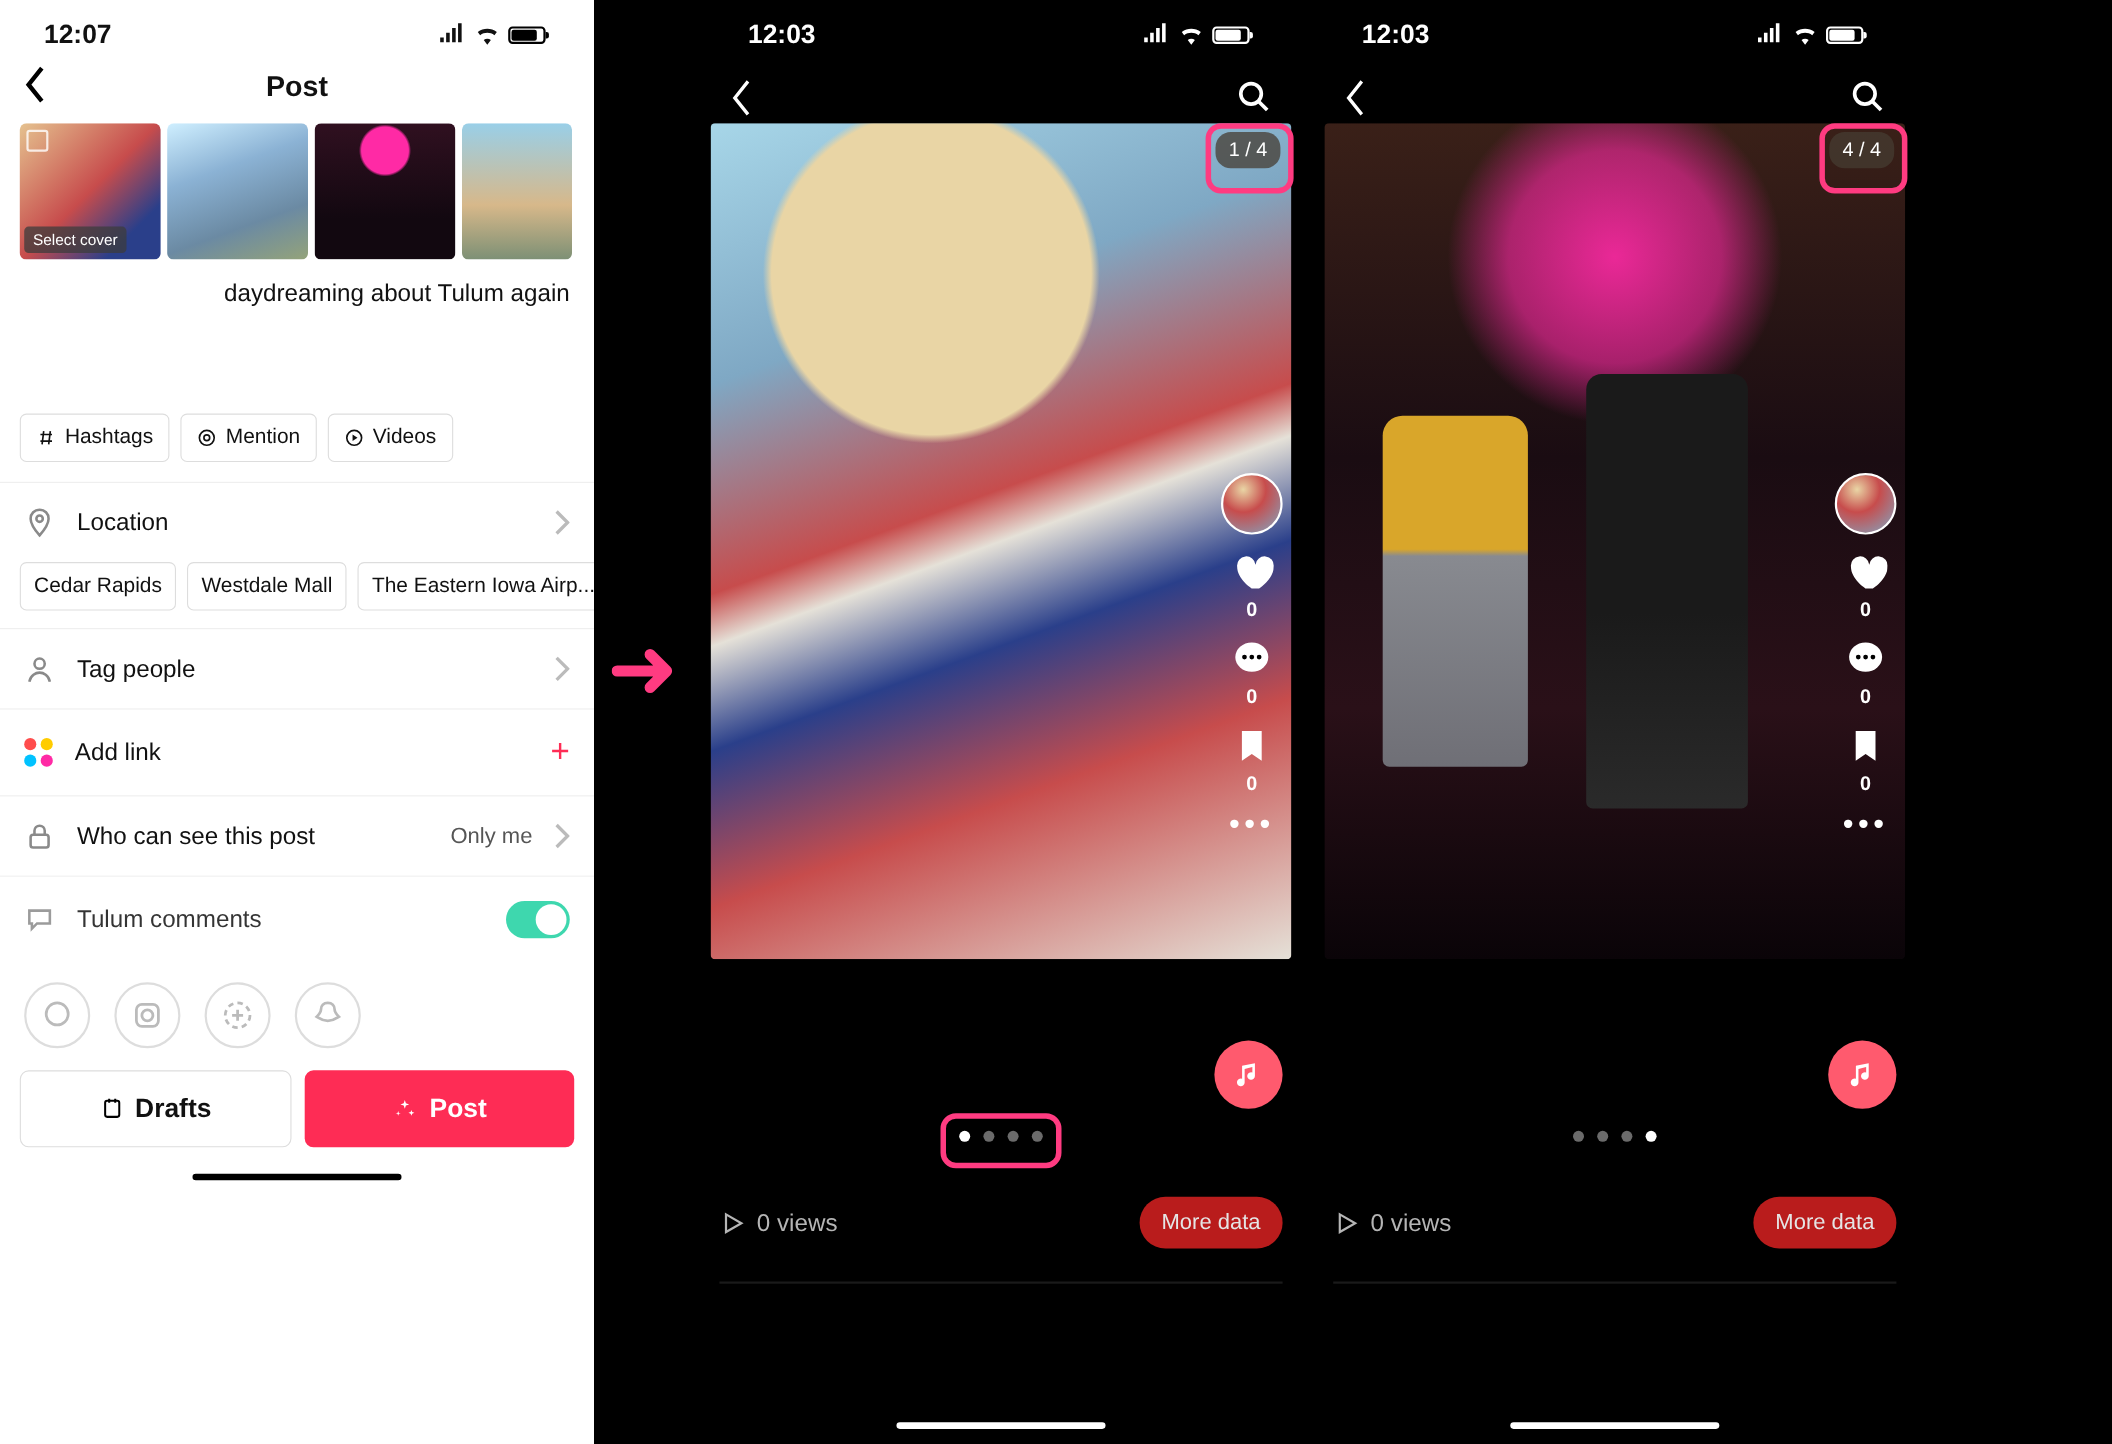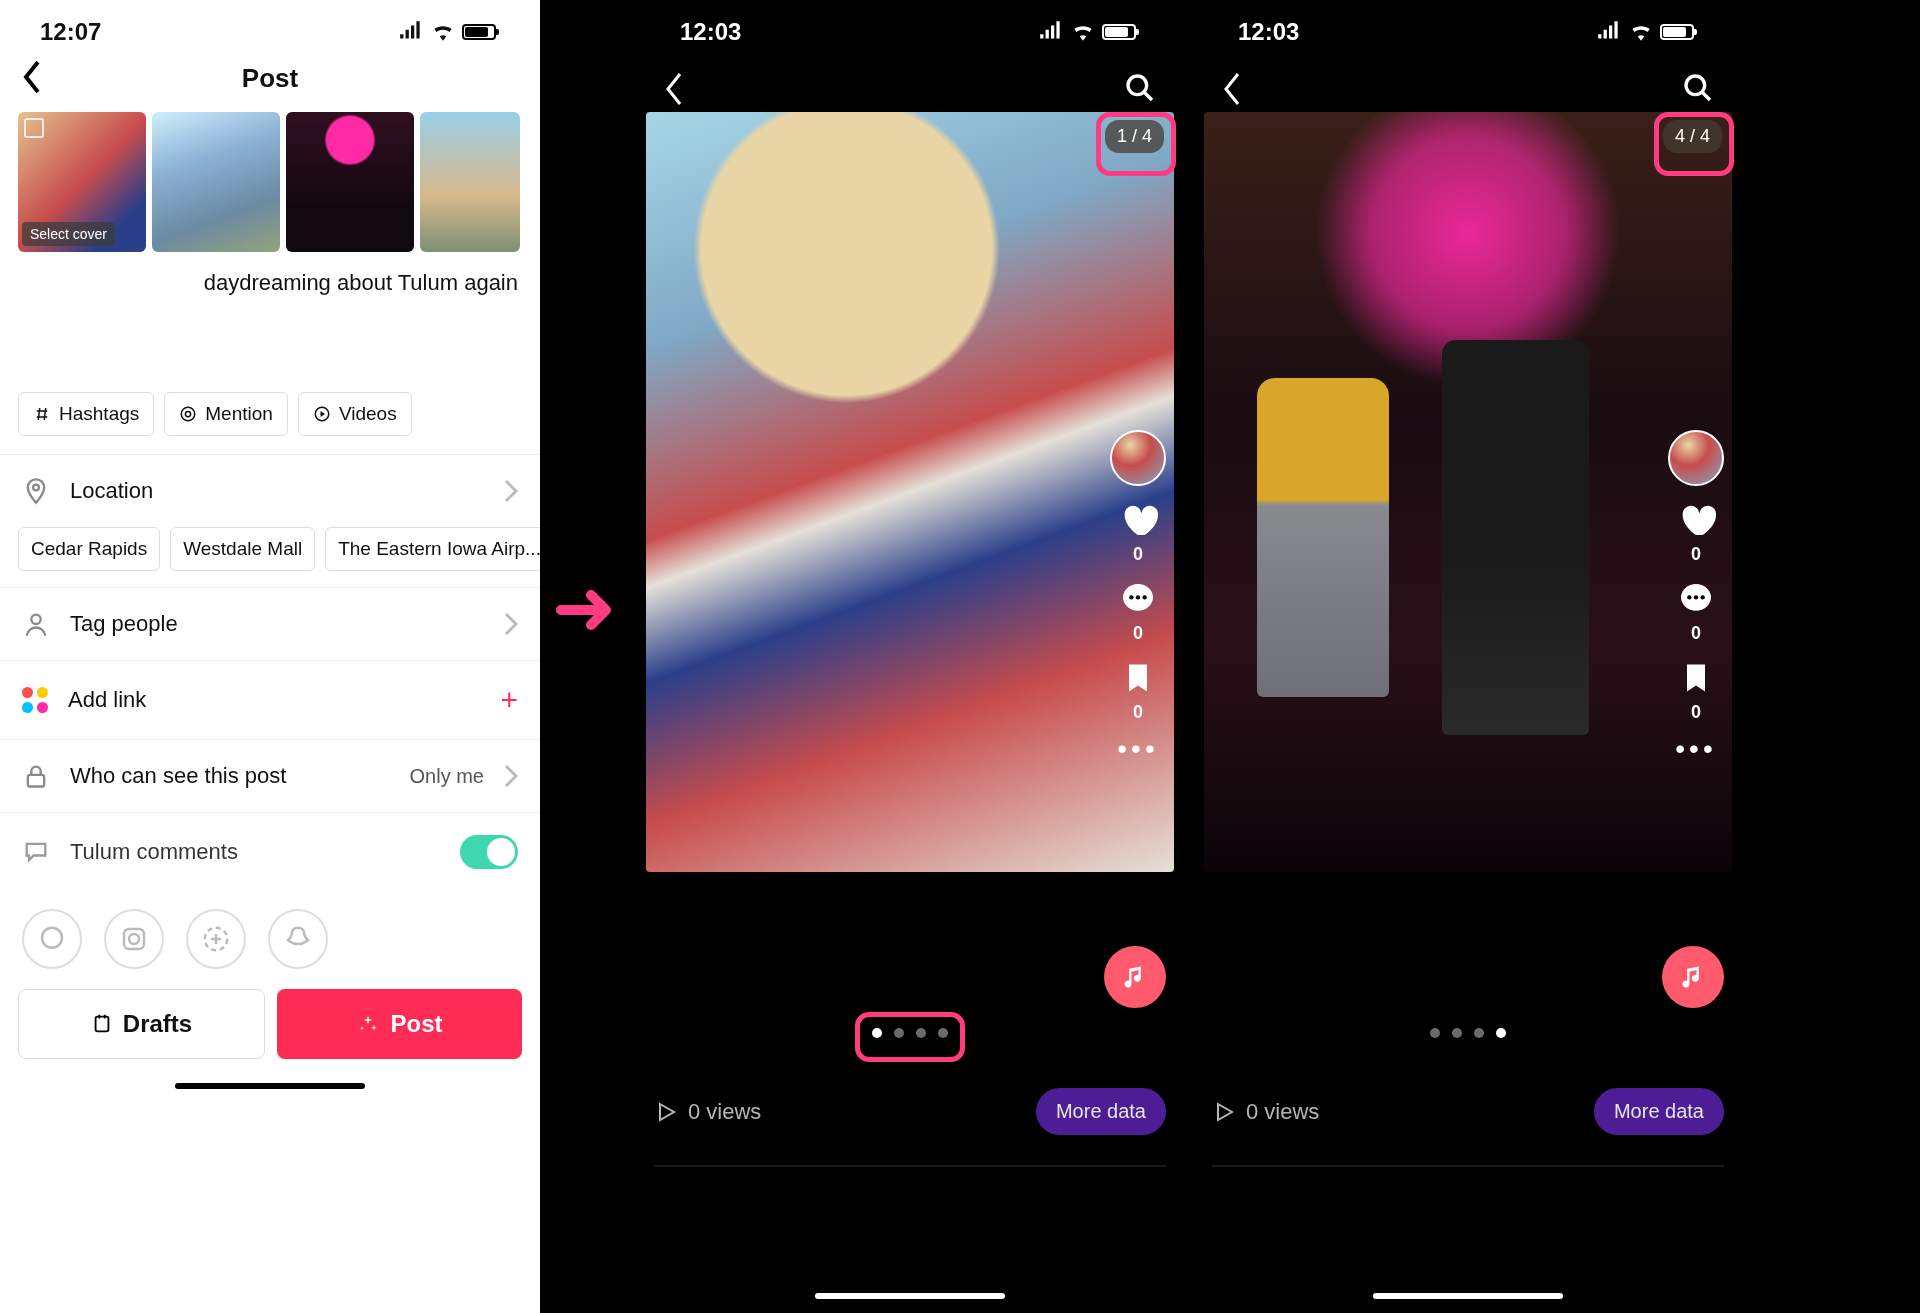--- a/index.html
+++ b/index.html
@@ -57,7 +57,7 @@
 
   .thumbs { display:flex; gap:6px; padding:0 18px; margin-top:8px; overflow:hidden; }
   .thumb {
-    width:128px; height:140px; border-radius:6px; flex-shrink:0; position:relative;
+    width:128px; height:124px; border-radius:6px; flex-shrink:0; position:relative;
     background-size:cover; background-position:center;
   }
   .thumb1 { background: linear-gradient(135deg, #e5c28f, #c74c4c 50%, #2a3f8a 80%); }

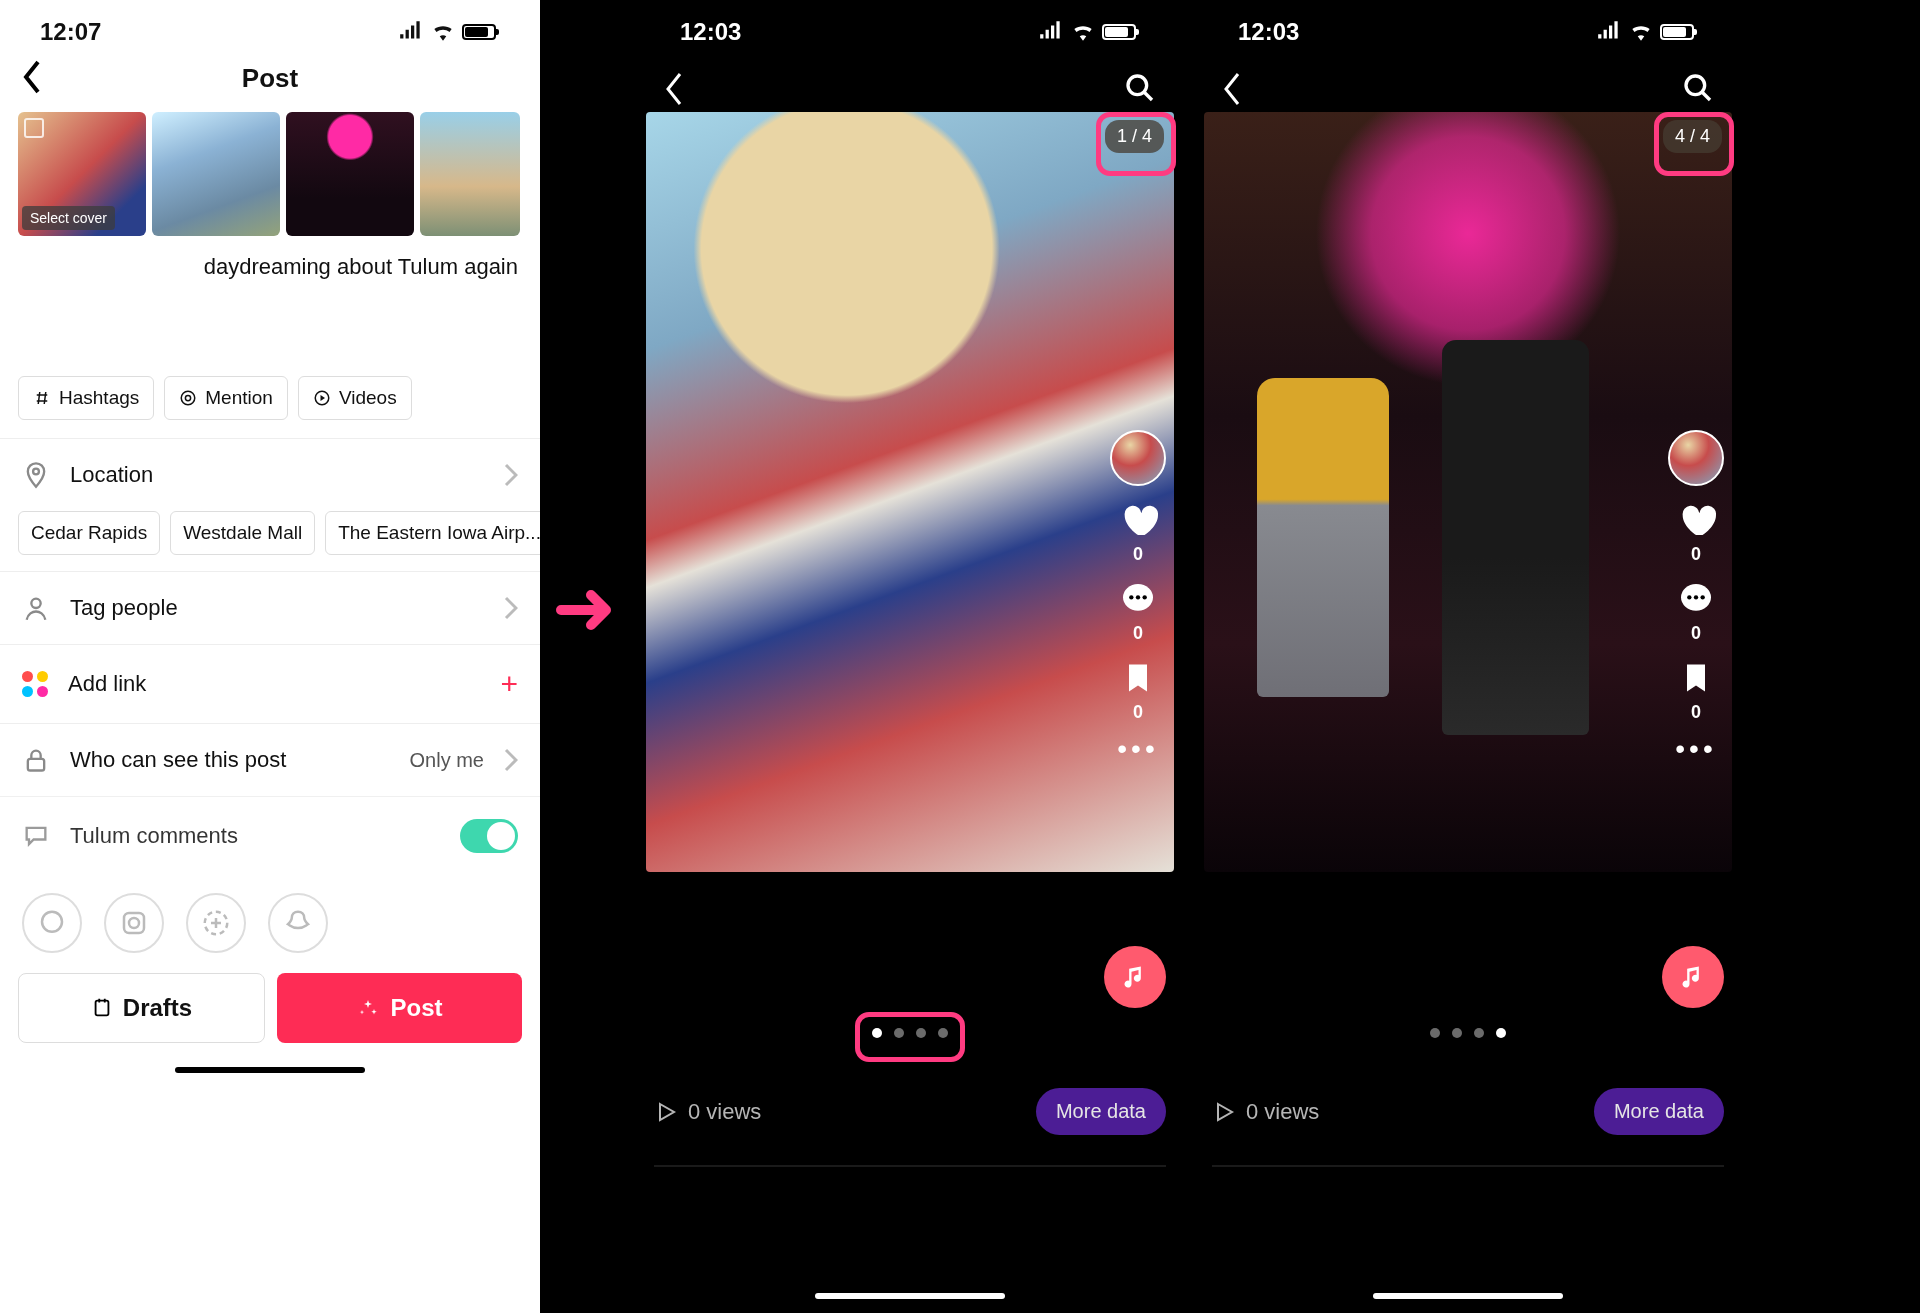--- a/index.html
+++ b/index.html
@@ -202,7 +202,7 @@
     color:#b5b5b5; font-size:22px;gap:44px;
   }
   .more-pill {
-    background:#4c1d95; color:#e5e5e5; padding:12px 20px; border-radius:26px; font-size:20px;
+    background:#b91c1c; color:#e5e5e5; padding:12px 20px; border-radius:26px; font-size:20px;
   }
   .views-left { display:flex; align-items:center; gap:10px; }
 

